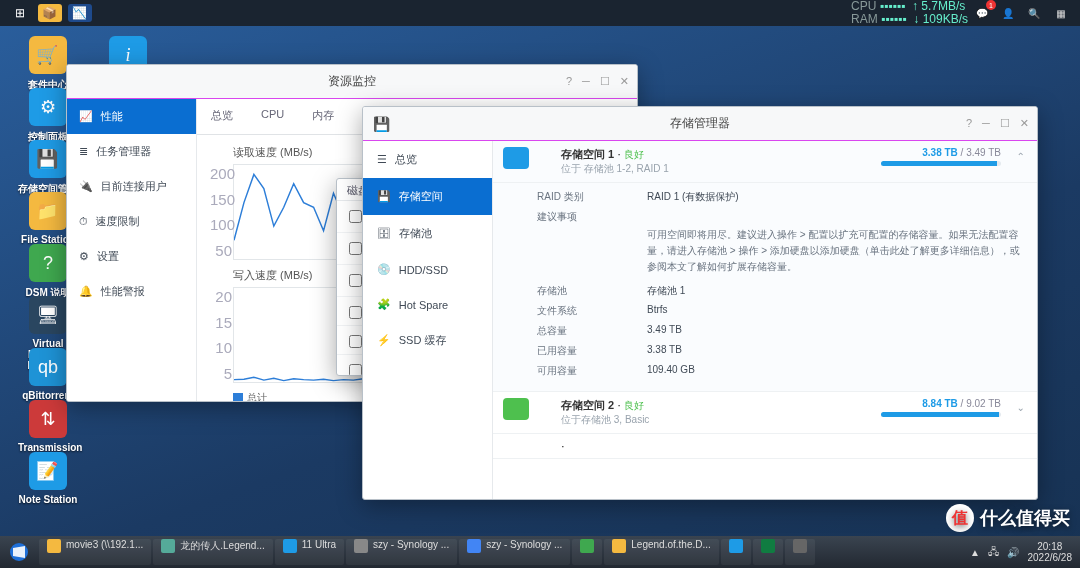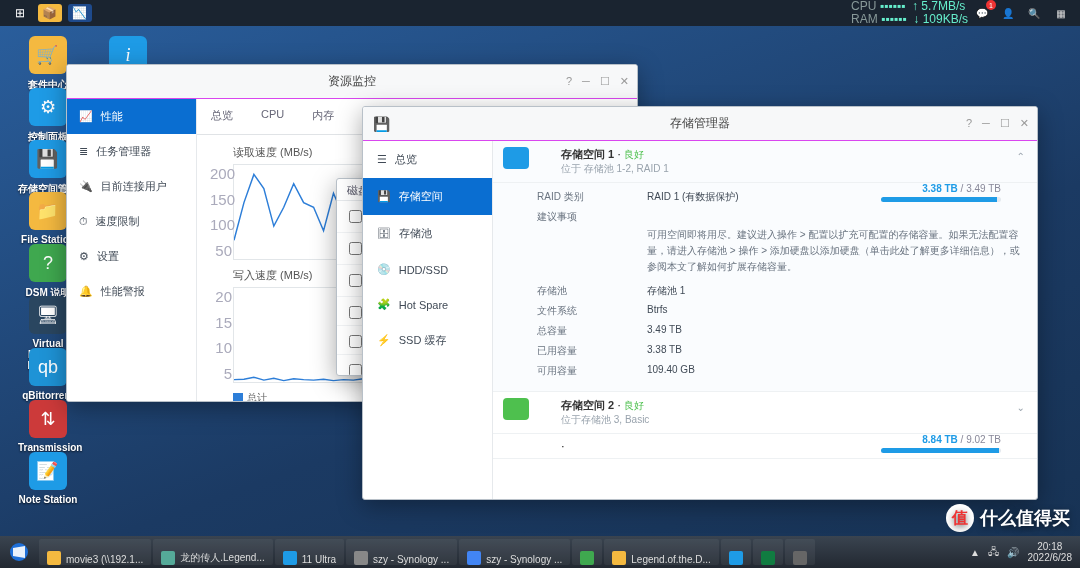--- a/index.html
+++ b/index.html
@@ -61,7 +61,7 @@
   .vol .name { color: #333; font-weight: 600; display: inline; }
   .vol .status { color: #4ec04e; font-size: 10px; }
   .vol .sub { font-size: 10px; color: #99a3ad; }
-  .vol .usage { position: absolute; right: 36px; top: 6px; font-size: 10px; text-align: right; margin-top: 36px; }
+  .vol .usage { position: absolute; right: 36px; top: 6px; font-size: 10px; text-align: right; }
   .vol .usage b { color: #1e9be6; font-weight: 600; }
   .vol .usage span { color: #889; }
   .vol .bar { width: 120px; height: 5px; background: #e5eaef; border-radius: 3px; margin-top: 3px; margin-left: auto; overflow: hidden; }

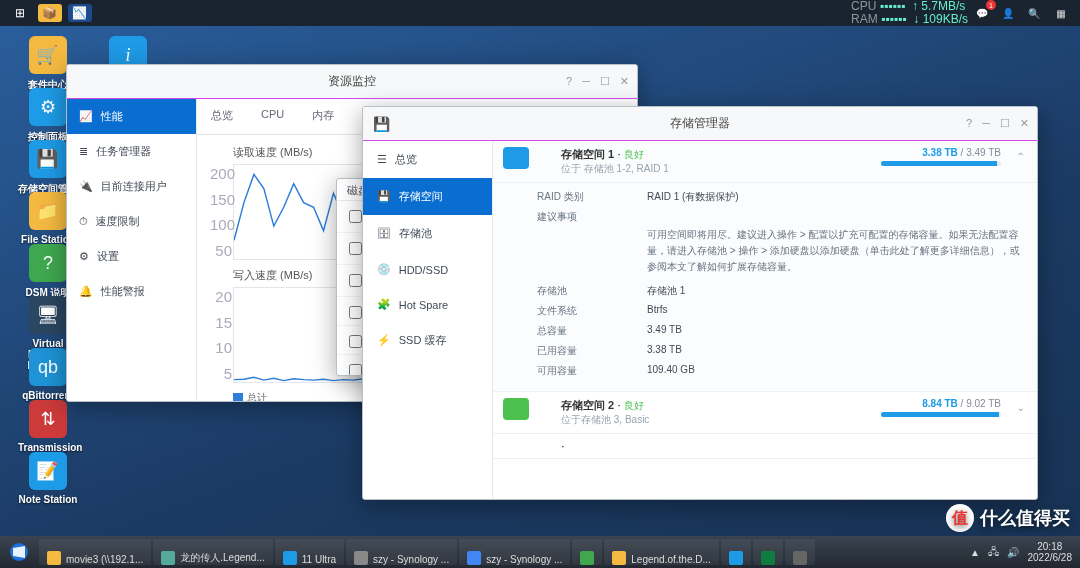--- a/index.html
+++ b/index.html
@@ -75,7 +75,7 @@
   
   .taskbar { position: absolute; bottom: 0; left: 0; right: 0; height: 32px; background: linear-gradient(#3a4450, #222831); display: flex; align-items: center; font-size: 11px; color: #ddd; }
   .taskbar .start { width: 38px; height: 32px; display: flex; align-items: center; justify-content: center; }
-  .taskbar .titem { height: 26px; padding: 0 8px; margin: 8px 1px; display: flex; align-items: flex-end; gap: 5px; background: rgba(255,255,255,.06); border-radius: 2px; max-width: 120px; overflow: hidden; white-space: nowrap; font-size: 10px; }
+  .taskbar .titem { height: 26px; padding: 0 8px; margin: 8px 1px; display: flex; align-items: flex-start; gap: 5px; background: rgba(255,255,255,.06); border-radius: 2px; max-width: 120px; overflow: hidden; white-space: nowrap; font-size: 10px; }
   .taskbar .tray { margin-left: auto; display: flex; align-items: center; gap: 8px; padding-right: 8px; font-size: 10px; }
   
   .watermark { position: absolute; right: 10px; bottom: 36px; color: #fff; font-size: 18px; font-weight: bold; text-shadow: 0 2px 6px rgba(0,0,0,.6); display: flex; align-items: center; gap: 6px; }

